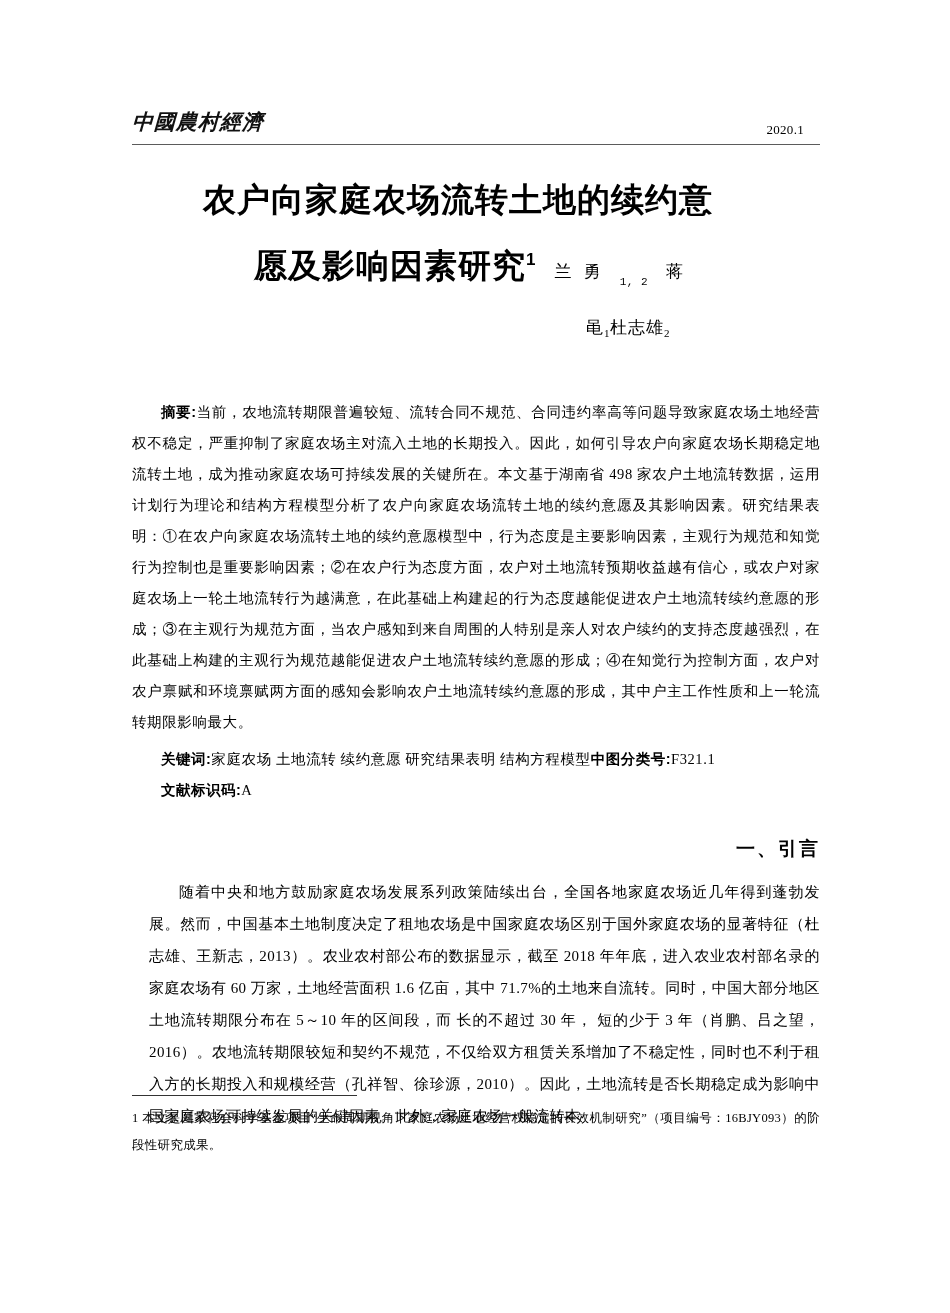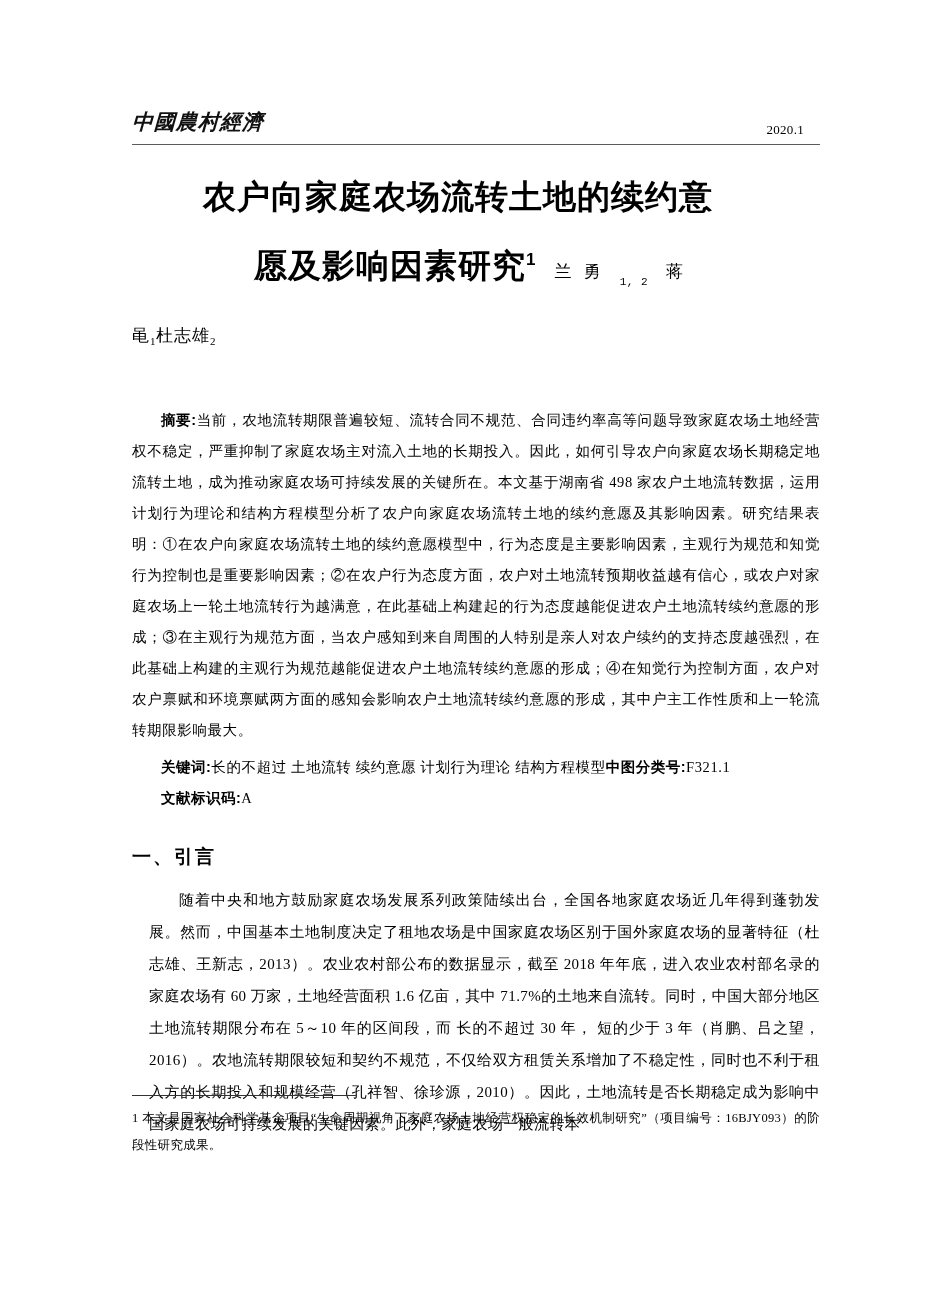--- a/index.html
+++ b/index.html
@@ -74,7 +74,7 @@
     letter-spacing: 1px;
     white-space: nowrap;
   }
-  .title-line.line1 { padding-right: 36px; font-family: Liberation Mono, monospace; }
+  .title-line.line1 { padding-right: 36px; }
   .title-line.line2 { padding-right: 14px; }
   .title-sup {
     font-size: 17px;

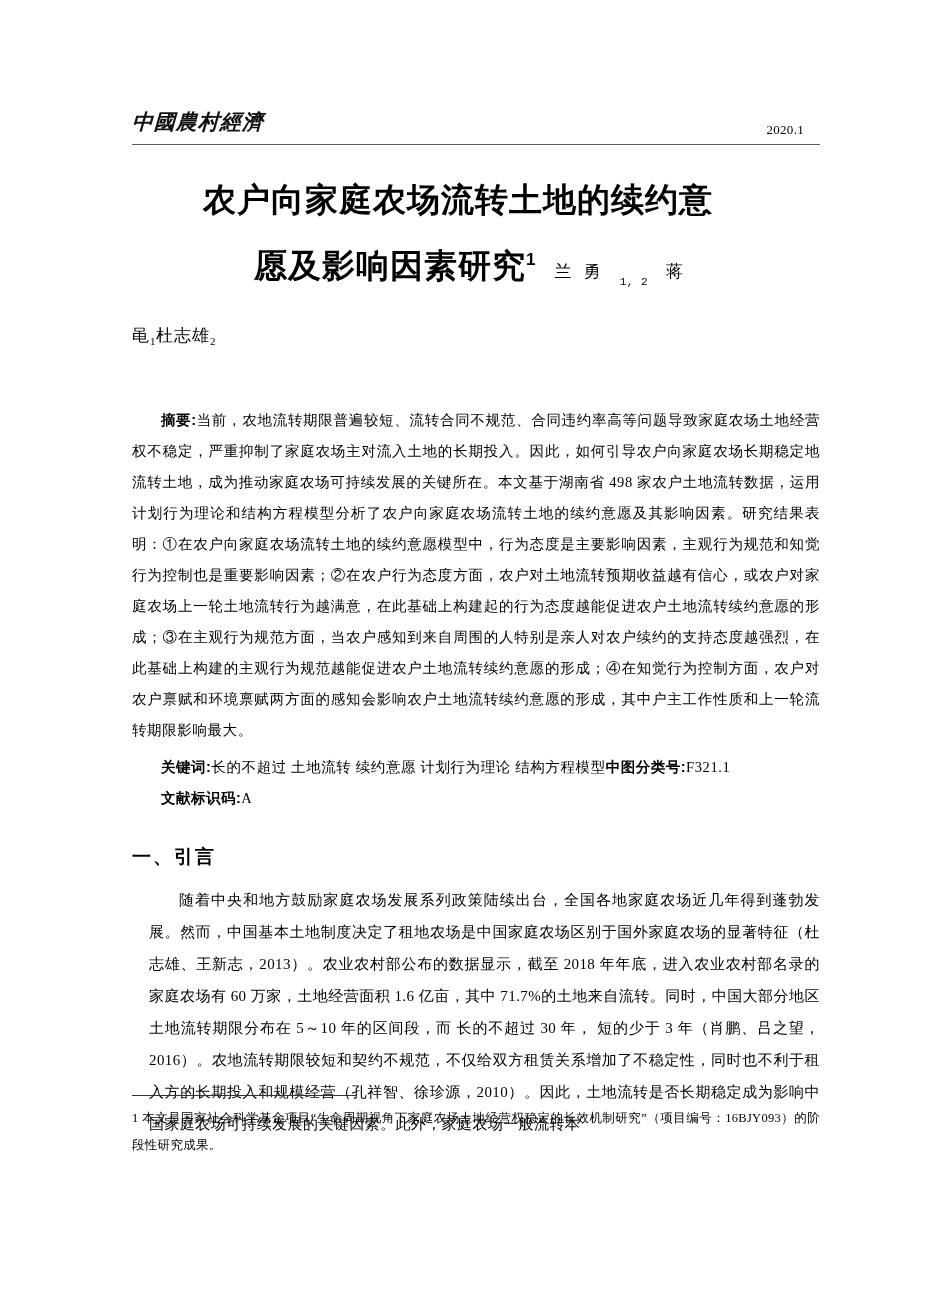--- a/index.html
+++ b/index.html
@@ -94,11 +94,11 @@
     letter-spacing: 0.5px;
   }
   .author-line2 {
-    text-align: left;
+    text-align: right;
     font-family: "Liberation Serif", "DejaVu Serif", serif;
     font-size: 17px;
     letter-spacing: 1px;
-    margin-top: 12px;
+    margin-top: 4px;
     padding-right: 150px;
   }
 

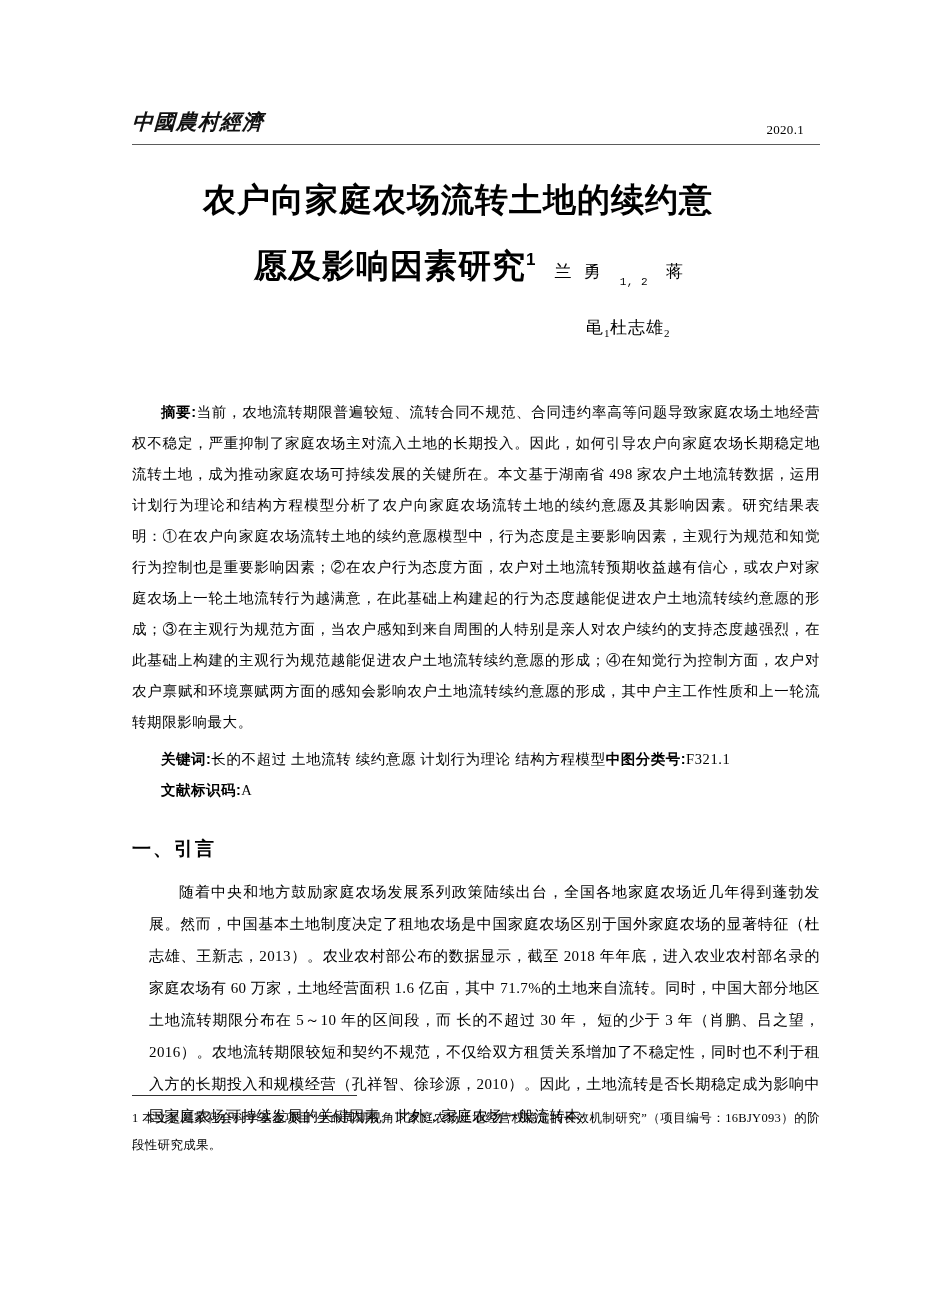--- a/index.html
+++ b/index.html
@@ -197,7 +197,7 @@
     </div>
 
     <div class="kw-block">
-      <span class="lbl-bold">关键词:</span><span class="kw-list">长的不超过 土地流转 续约意愿 计划行为理论 结构方程模型</span><span class="lbl-bold">中图分类号:</span><span>F321.1</span>
+      <span class="lbl-bold">关键词:</span><span class="kw-list">家庭农场 土地流转 续约意愿 研究结果表明 结构方程模型</span><span class="lbl-bold">中图分类号:</span><span>F321.1</span>
       <div><span class="lbl-bold">文献标识码:</span><span>A</span></div>
     </div>
 

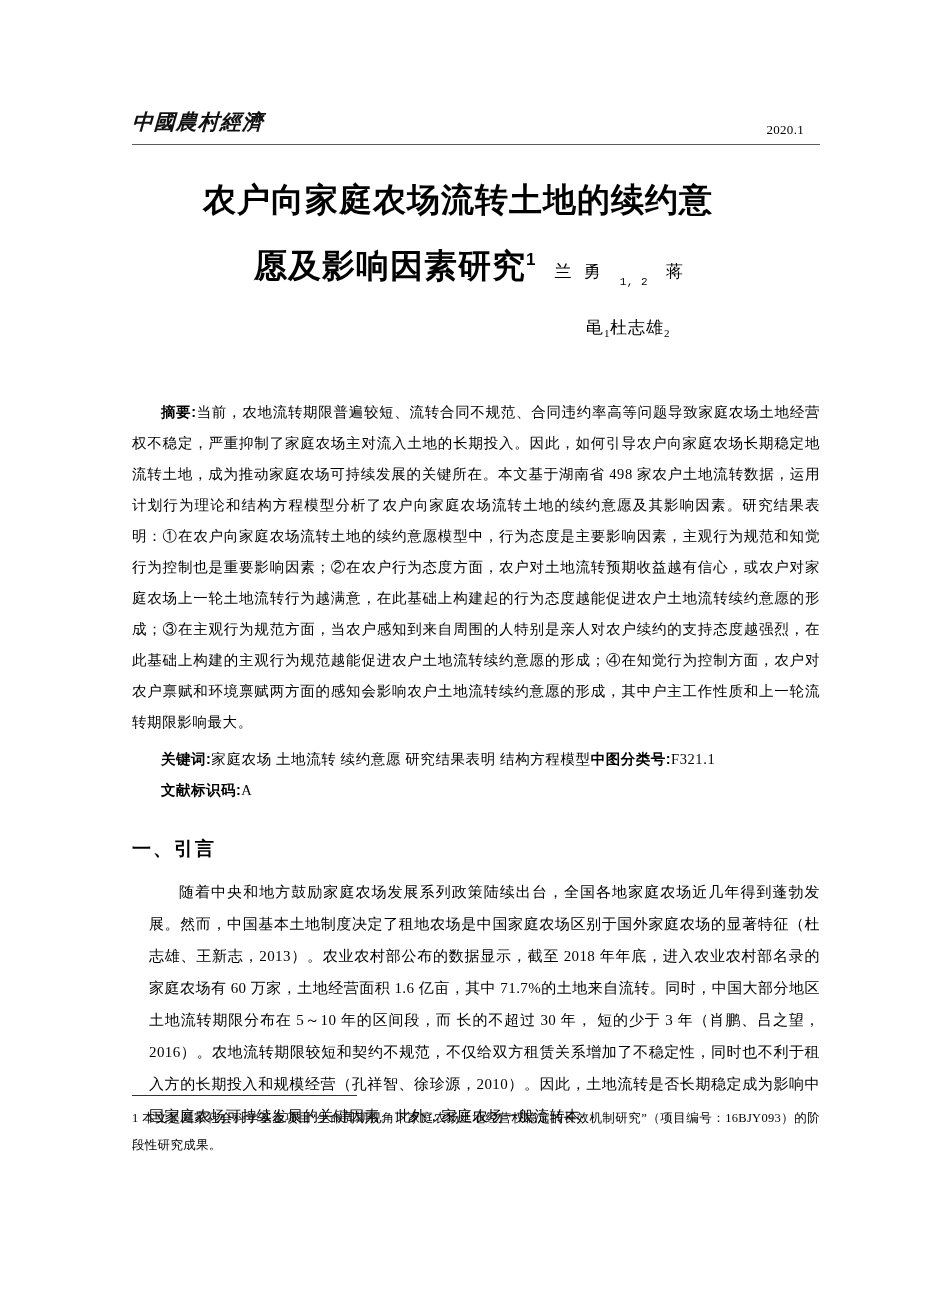--- a/index.html
+++ b/index.html
@@ -133,7 +133,7 @@
   .section-head {
     margin-top: 30px;
     margin-bottom: 14px;
-    text-align: left;
+    text-align: right;
     font-family: "Liberation Sans", "DejaVu Sans", sans-serif;
     font-weight: bold;
     font-size: 19px;

